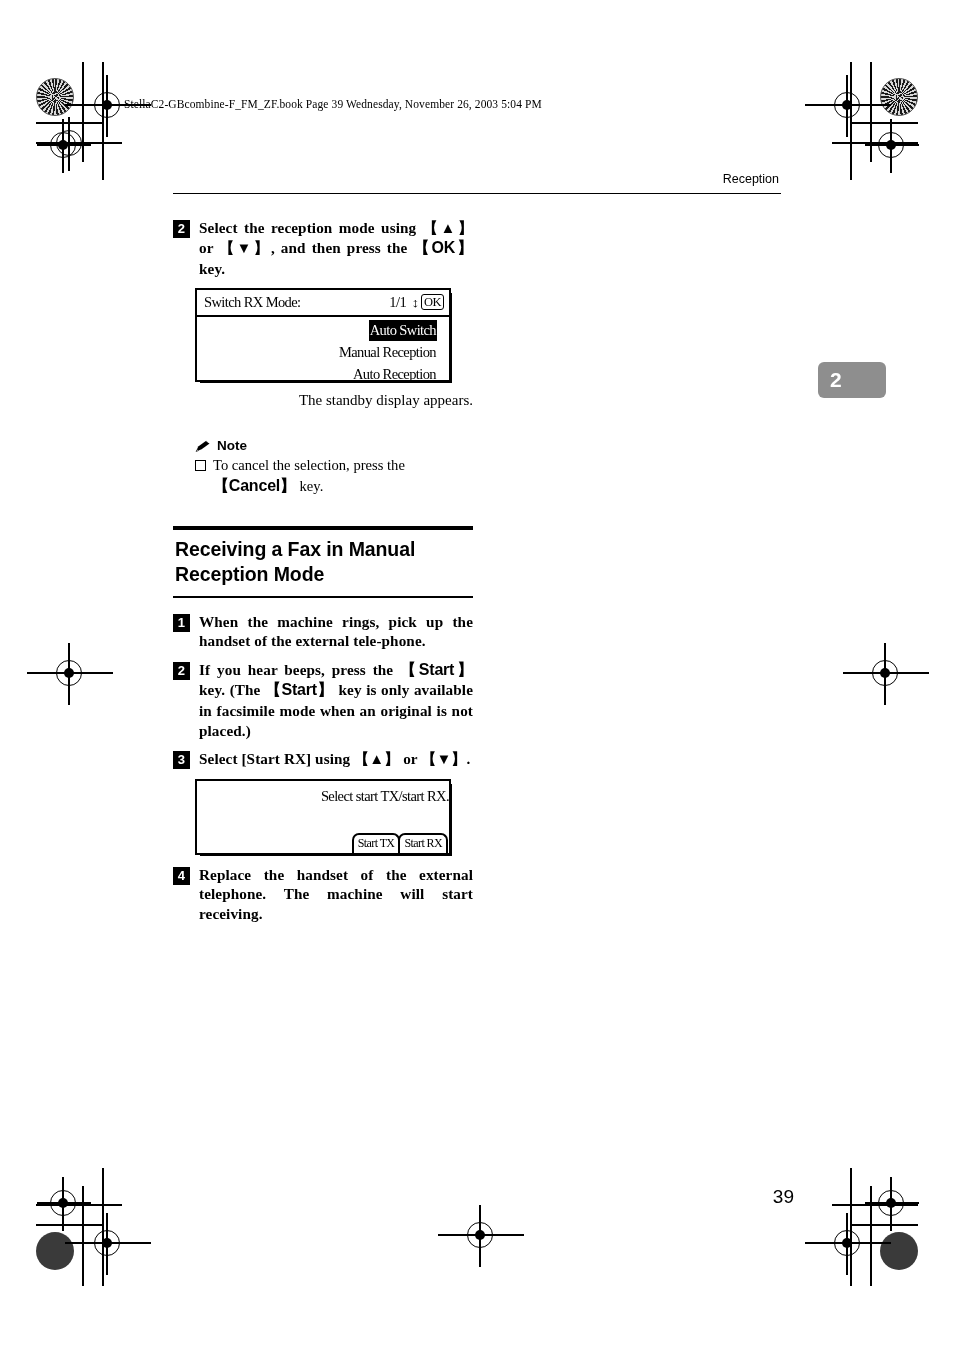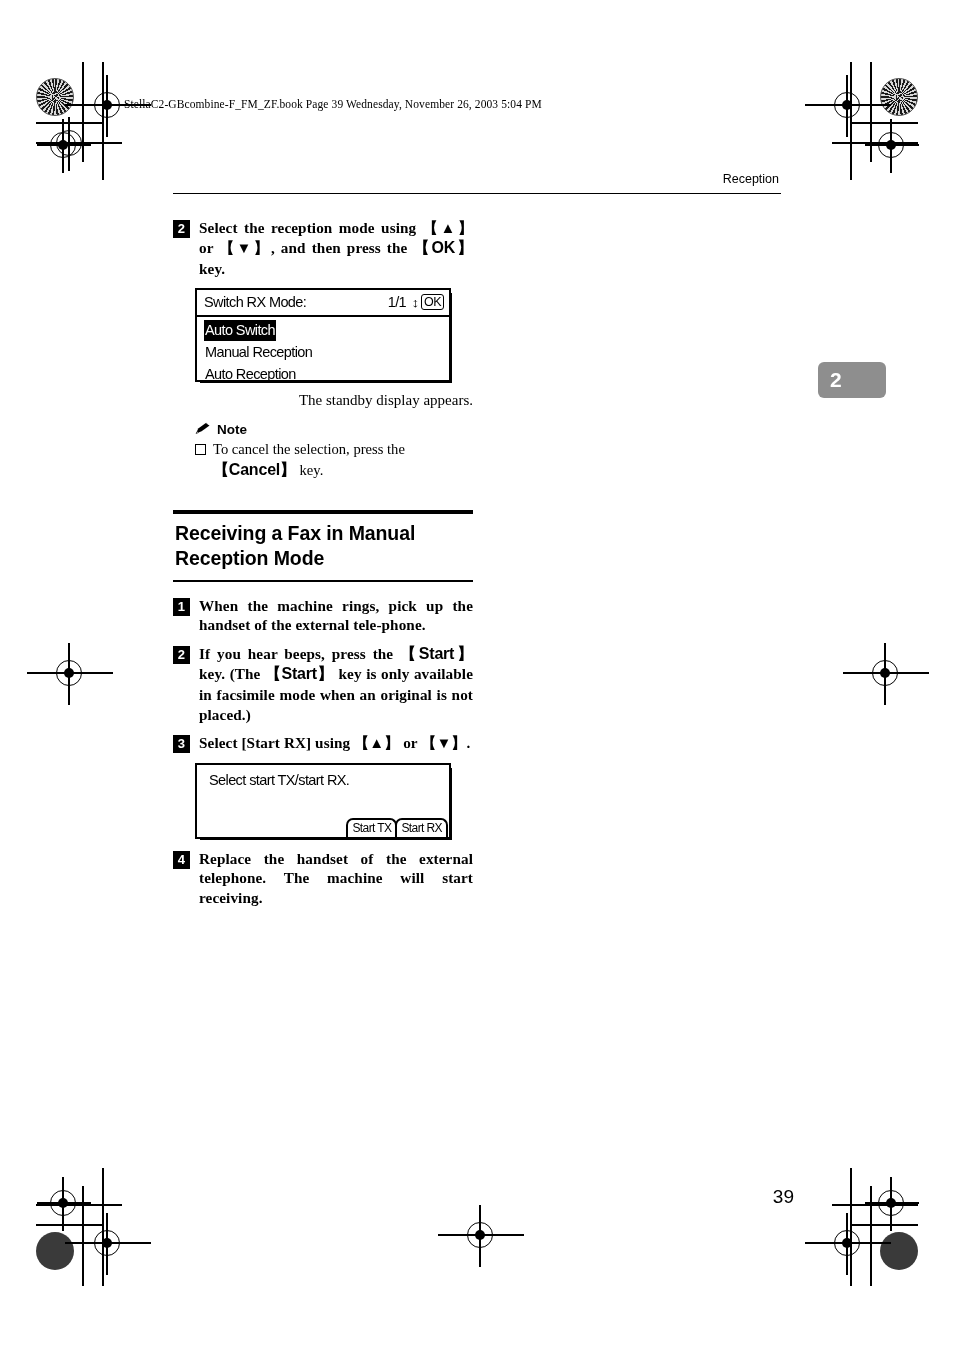--- a/index.html
+++ b/index.html
@@ -143,8 +143,9 @@
     border: 2.2px solid #000;
     background: #fff;
     box-sizing: border-box;
-    font-family: Liberation Sans, sans-serif;
+    font-family: Liberation Serif, serif;
     margin: 6px 0 10px 22px;
+    text-align: right;
   }
   .lcd::after {
     content: "";

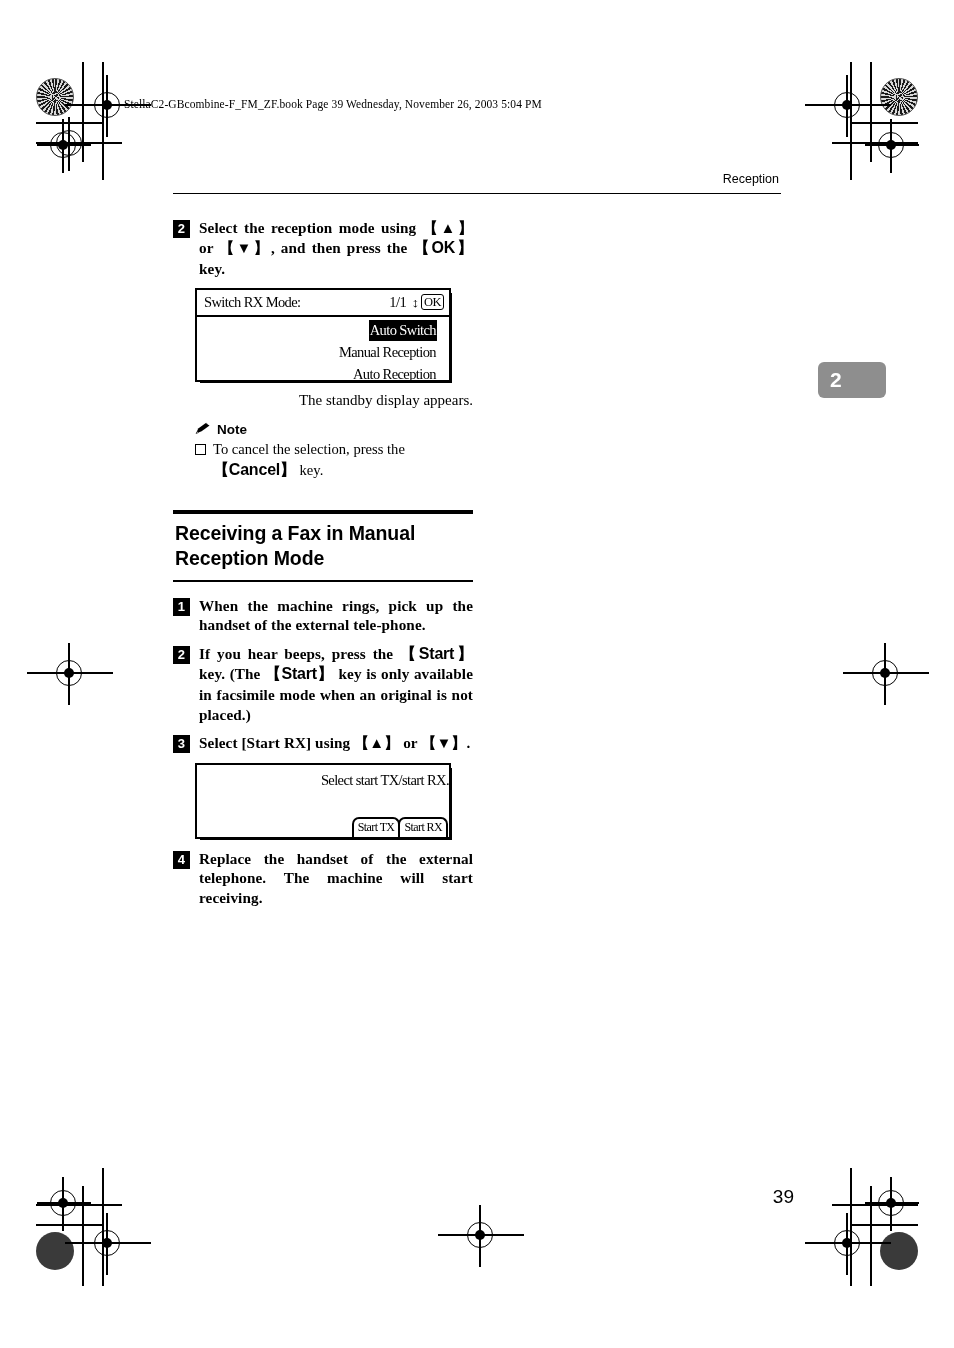--- a/index.html
+++ b/index.html
@@ -229,12 +229,12 @@
   }
 
   .note-head {
-    margin: 13px 0 3px 22px;
+    margin: 29px 0 3px 22px;
     font-family: "Liberation Sans", sans-serif;
     font-weight: bold;
     font-size: 13.5px;
     display: flex;
-    align-items: flex-start;
+    align-items: flex-end;
     gap: 6px;
   }
   .pencil-icon {

